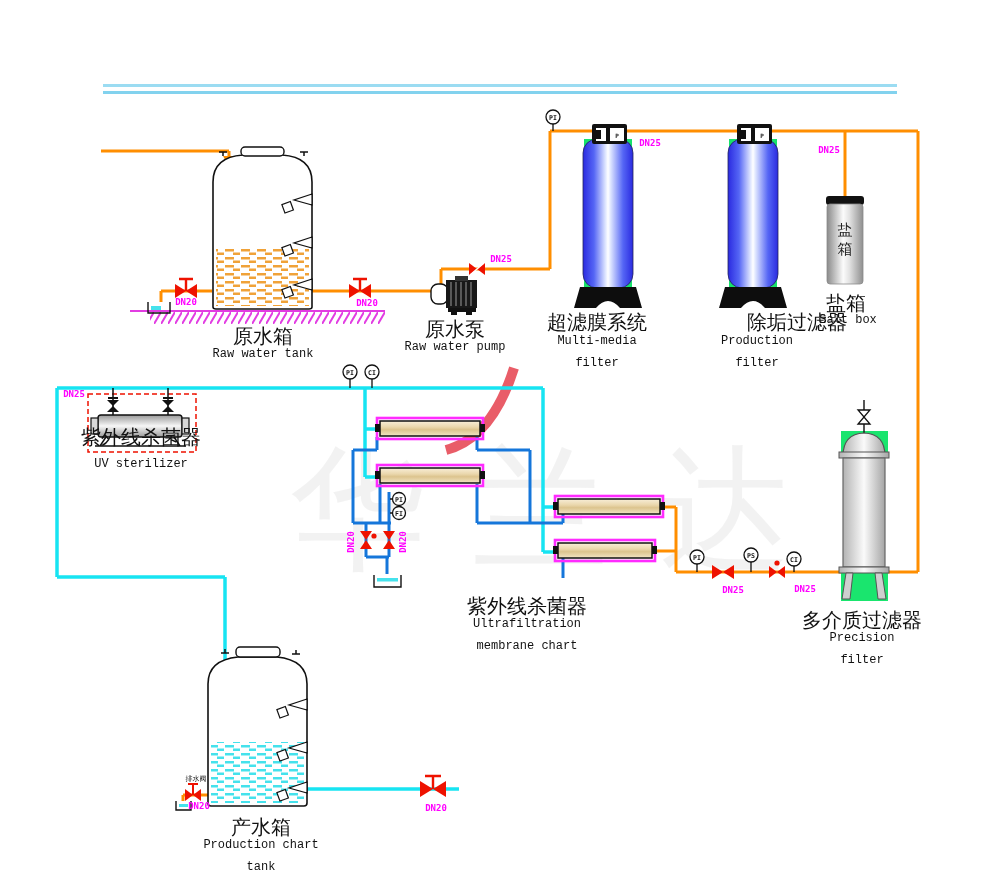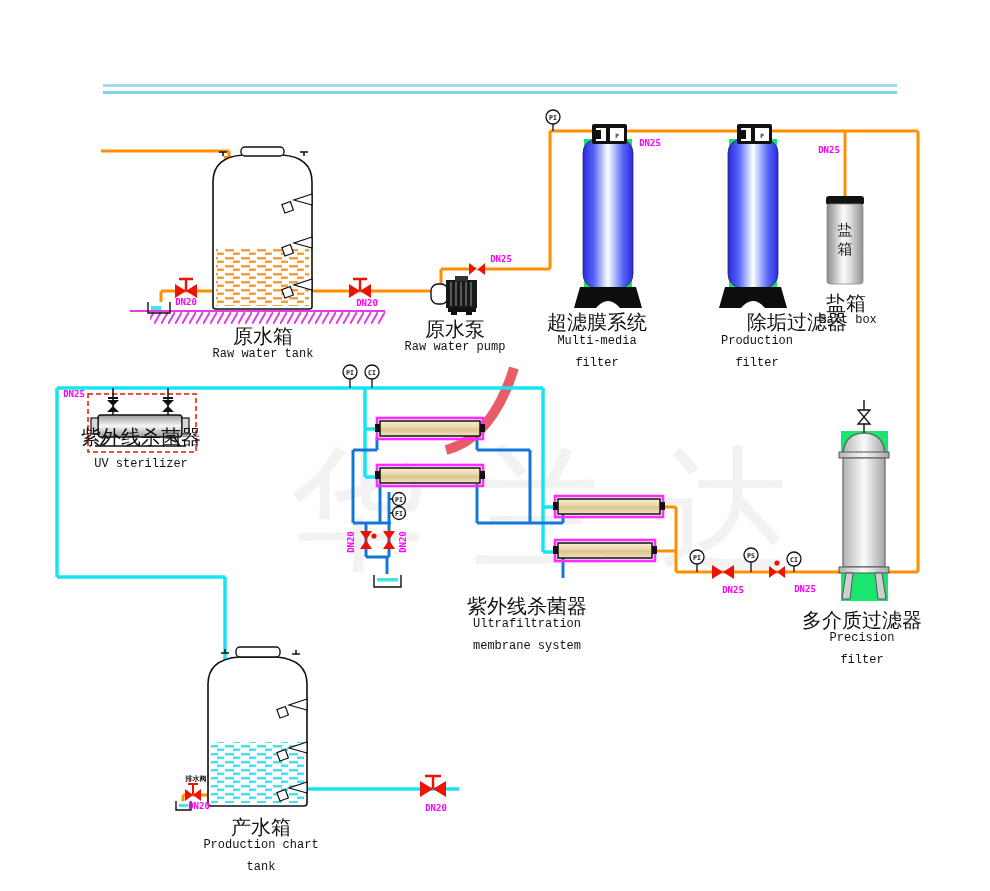--- a/index.html
+++ b/index.html
@@ -397,7 +397,7 @@
 
   <div class="abs zh" style="top:593px;left:527px">紫外线杀菌器</div>
   <div class="abs en" style="top:617px;left:527px">Ultrafiltration</div>
-  <div class="abs en" style="top:639px;left:527px">membrane system</div>
+  <div class="abs en" style="top:639px;left:527px">membrane chart</div>
 
   <div class="abs zh" style="top:607px;left:862px">多介质过滤器</div>
   <div class="abs en" style="top:631px;left:862px">Precision</div>

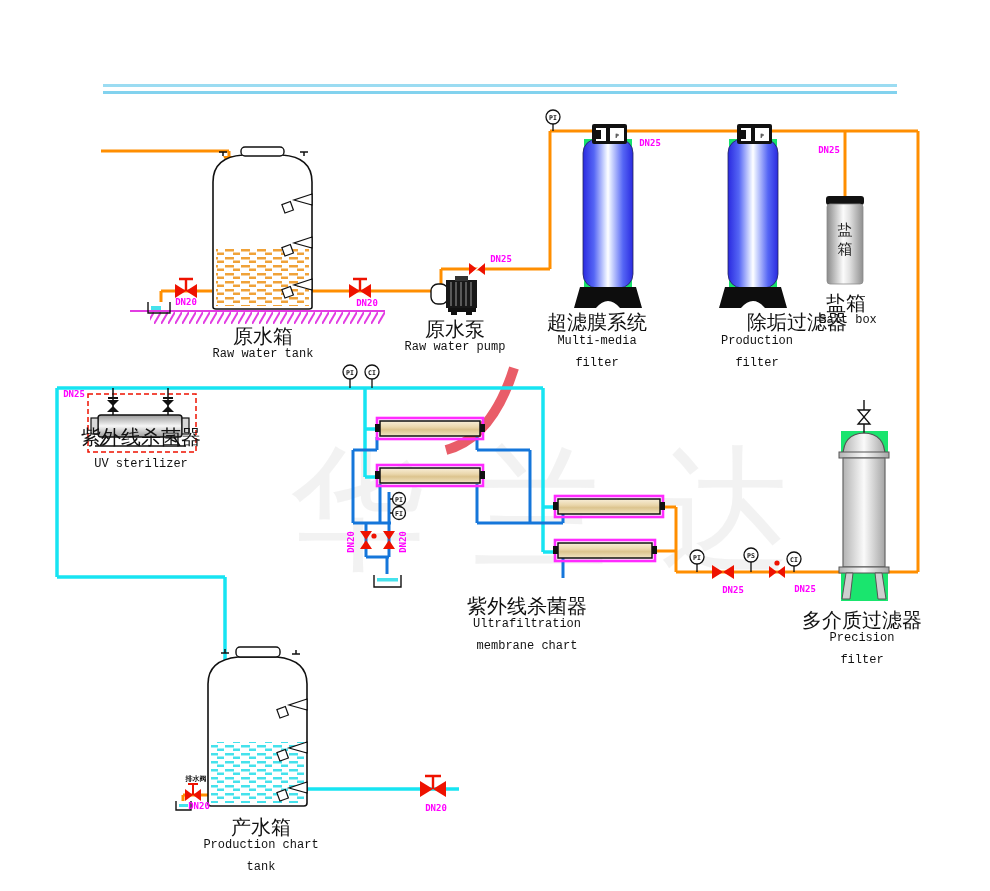--- a/index.html
+++ b/index.html
@@ -18,7 +18,7 @@
   .zh{font-size:20px;color:#111;transform:translateX(-50%);white-space:nowrap;}
   .en{font-family:"Liberation Mono","DejaVu Sans Mono",monospace;font-size:12px;color:#111;
       transform:translateX(-50%);white-space:nowrap;}
-  .tiny{font-size:7px;font-weight:700;color:#111;transform:translateX(-50%);white-space:nowrap;}
+  .tiny{font-size:7px;font-weight:400;color:#111;transform:translateX(-50%);white-space:nowrap;}
   #salt-vert{top:221px;left:836px;width:18px;font-size:15px;line-height:19px;color:#222;text-align:center;}
   
   svg text{font-family:"DejaVu Sans Mono","Liberation Mono",monospace;}

